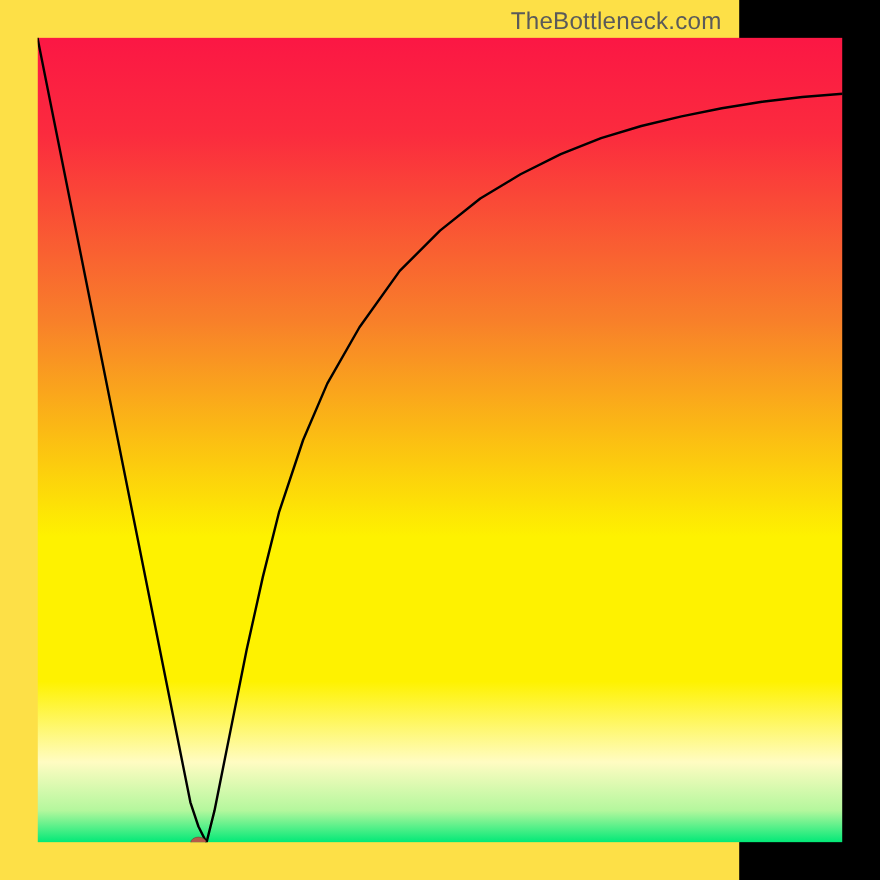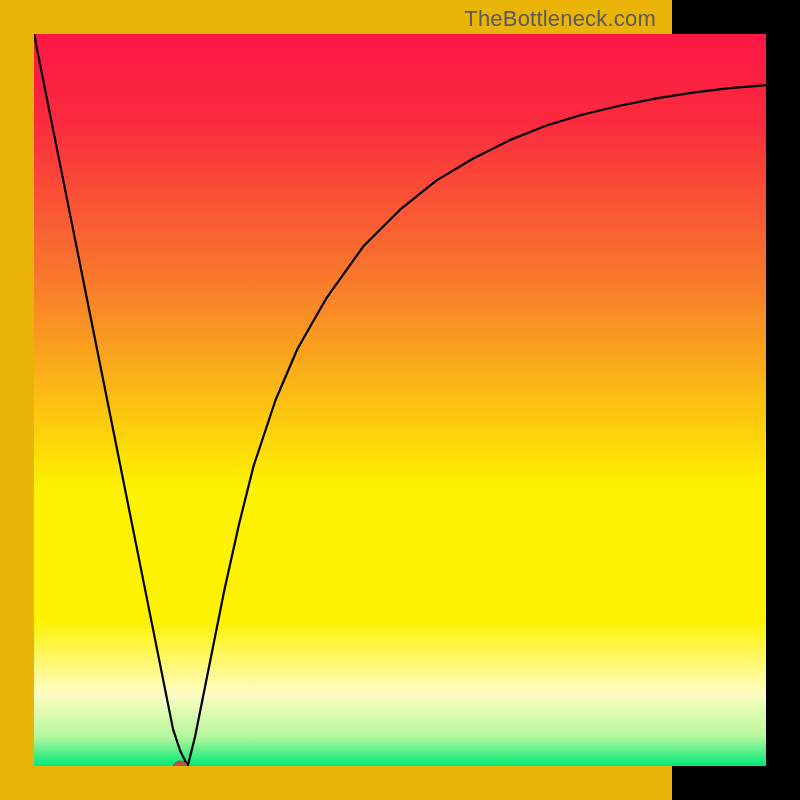--- a/index.html
+++ b/index.html
@@ -15,7 +15,7 @@
     position: relative;
     width: 672px;
     height: 800px;
-    background: #eab308;
+    background: #fde047;
   }
   .plot-area {
     position: absolute;

